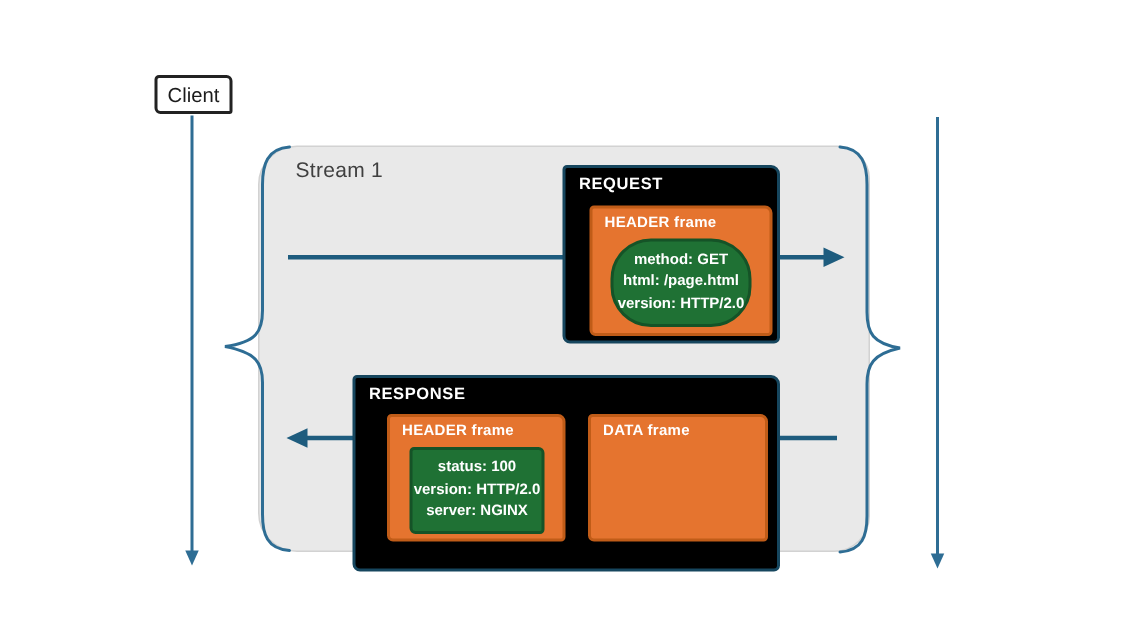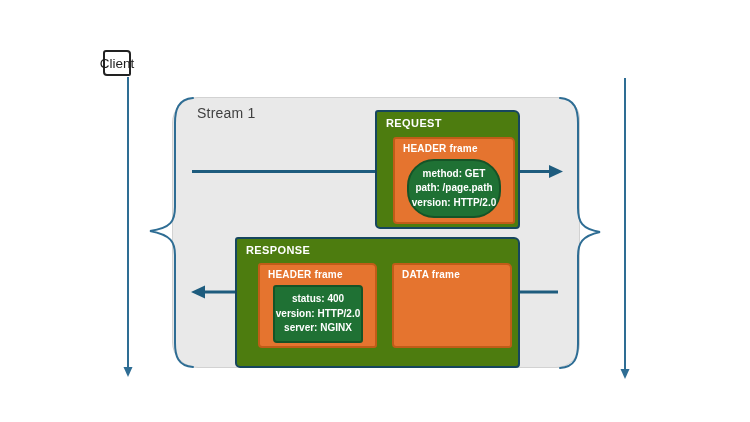--- a/index.html
+++ b/index.html
@@ -29,7 +29,7 @@
     color: #1c1c1c;
     z-index: 3;
   }
-  .endpoint.client { left: 103px; top: 50px; width: 28px; height: 26px; }
+  .endpoint.client { left: 103px; top: 50px; width: 52px; height: 26px; }
   .endpoint.server { left: 597px; top: 50px; width: 58px; height: 27px; }
 
   

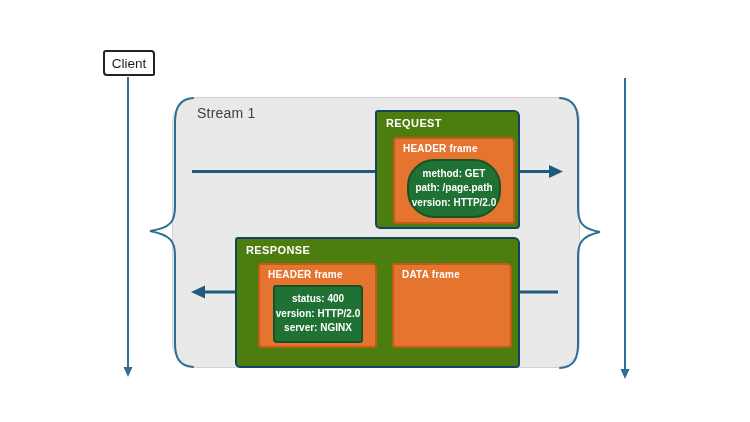--- a/index.html
+++ b/index.html
@@ -63,7 +63,7 @@
   
   .msg-box {
     position: absolute;
-    background: #4d7c0f;
+    background: #000000;
     border: 2px solid #16465e;
     border-radius: 3px 6px 4px 5px;
     z-index: 2;

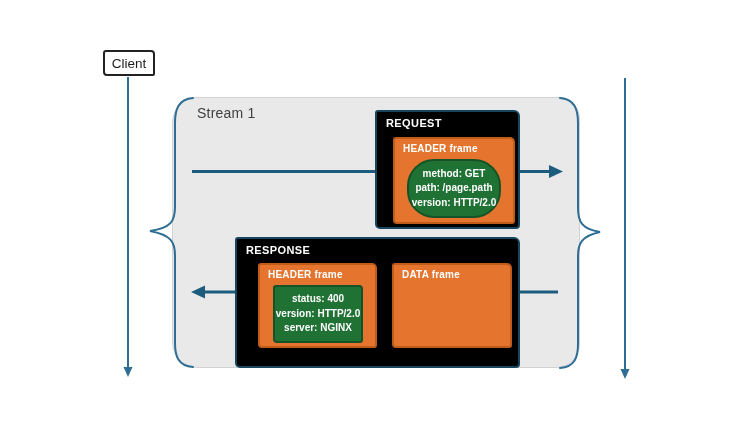--- a/index.html
+++ b/index.html
@@ -166,7 +166,7 @@
       <div class="frame-title">HEADER frame</div>
       <div class="payload">
         <div>method: GET</div>
-        <div>path: /page.path</div>
+        <div>html: /page.html</div>
         <div>version: HTTP/2.0</div>
       </div>
     </div>

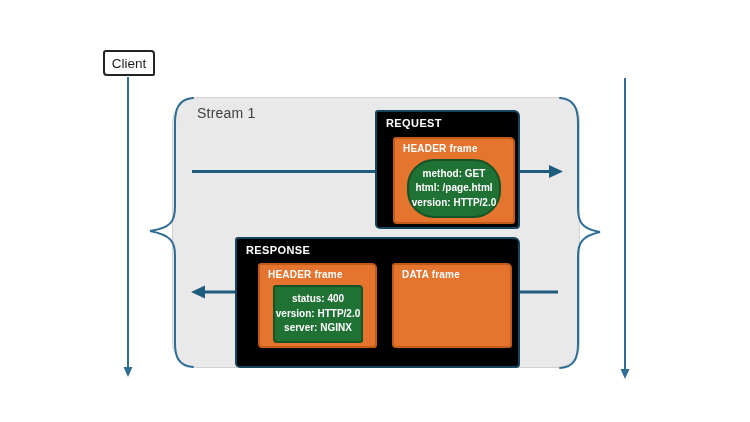--- a/index.html
+++ b/index.html
@@ -69,7 +69,7 @@
     z-index: 2;
   }
   .msg-box.request  { left: 375px; top: 110px; width: 145px; height: 119px; }
-  .msg-box.response { left: 235px; top: 237px; width: 285px; height: 131px; }
+  .msg-box.response { left: 235px; top: 250px; width: 285px; height: 131px; }
   .msg-title {
     position: absolute;
     left: 9px; top: 5px;

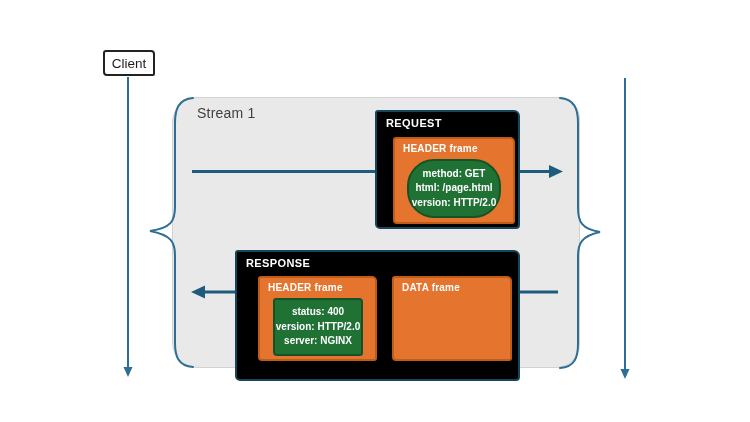--- a/index.html
+++ b/index.html
@@ -177,7 +177,7 @@
     <div class="frame header">
       <div class="frame-title">HEADER frame</div>
       <div class="payload">
-        <div>status: 400</div>
+        <div>status: 100</div>
         <div>version: HTTP/2.0</div>
         <div>server: NGINX</div>
       </div>

